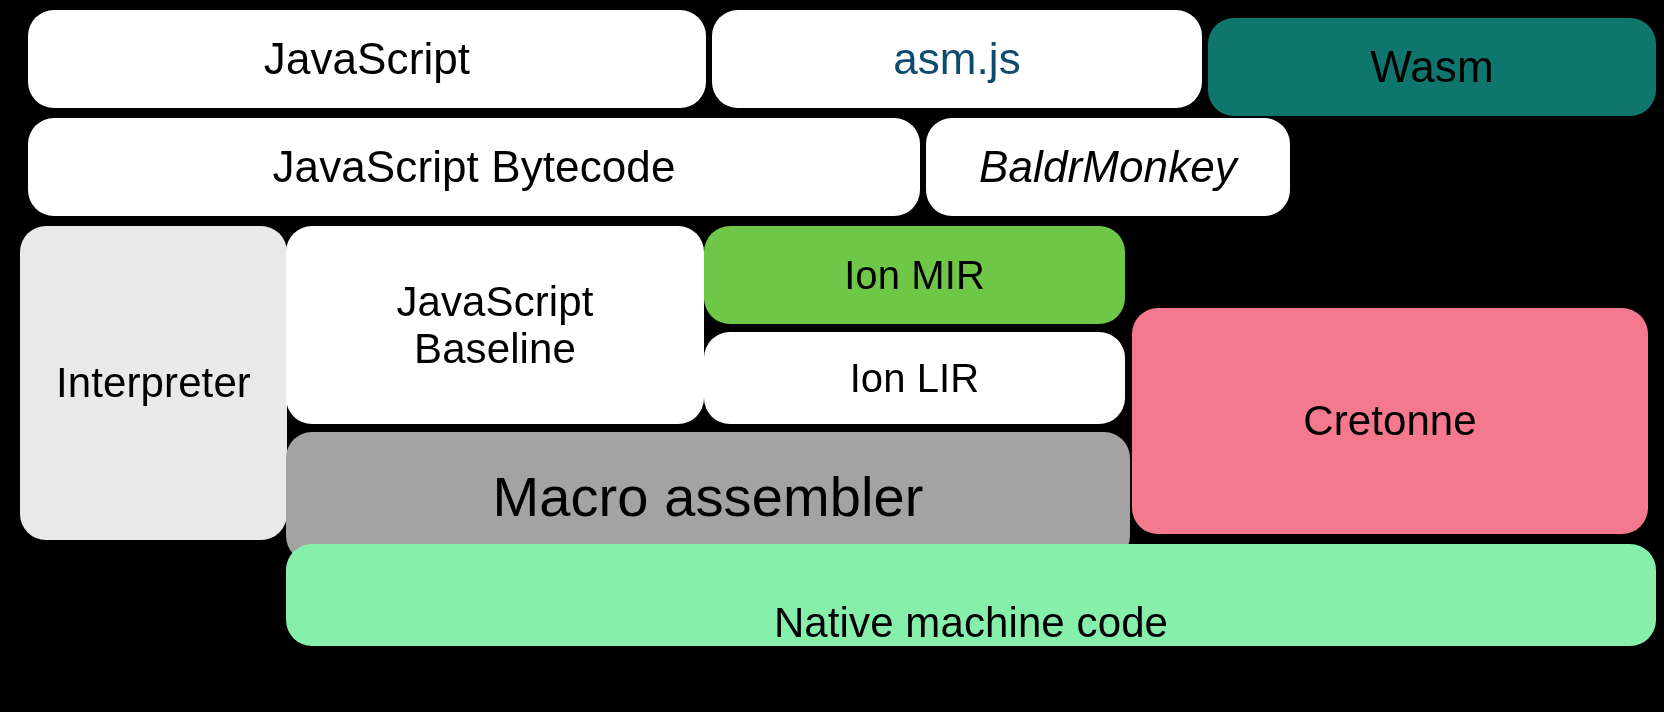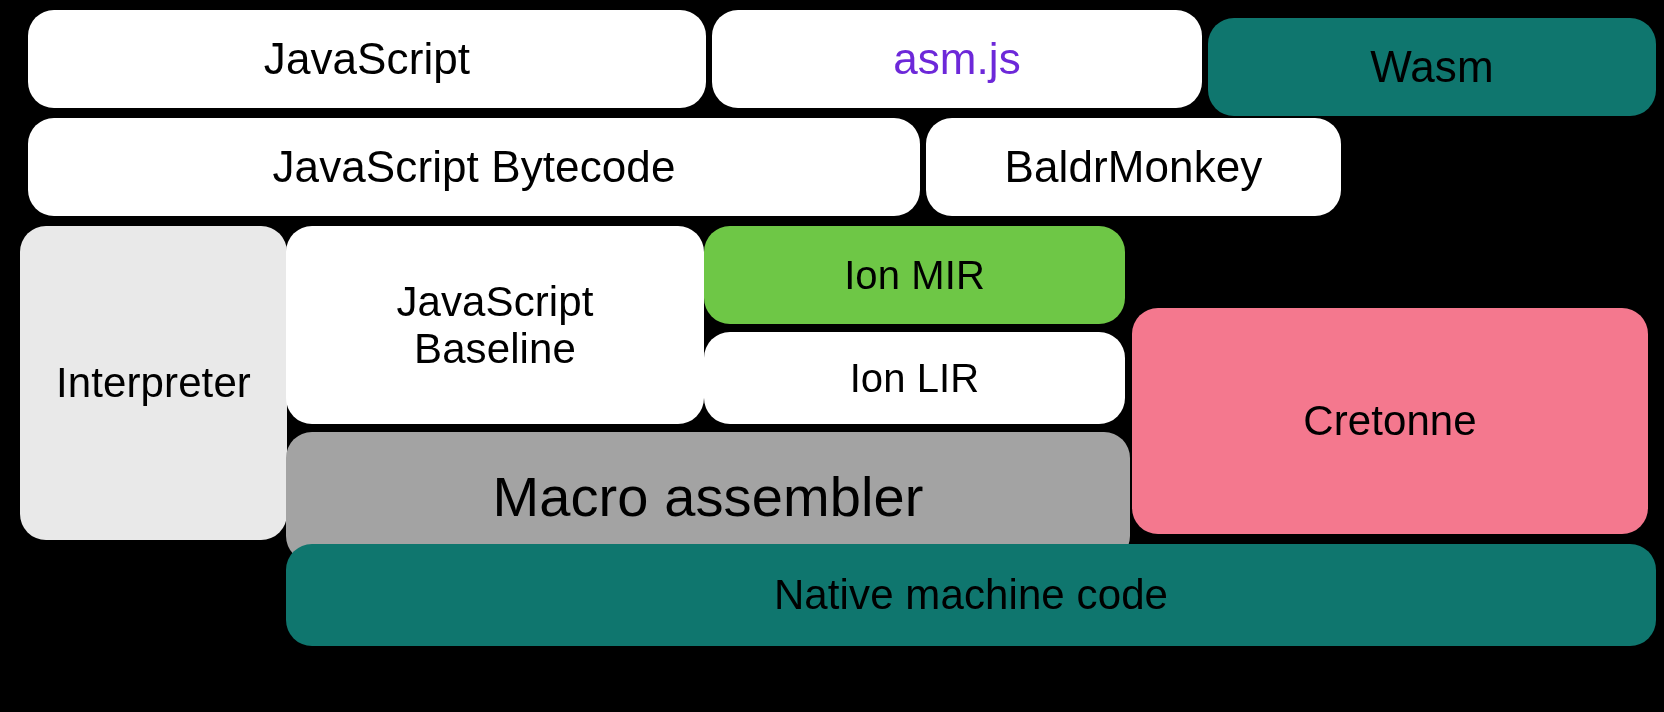--- a/index.html
+++ b/index.html
@@ -41,7 +41,7 @@
 
 <div id="stage" style="background: rgb(0, 0, 0);">
     <div class="node white" style="left: 20px; top: 10px; width: 678px; height: 98px; font-size: 44px; background: rgb(255, 255, 255); color: rgb(0, 0, 0);"><span class="label">JavaScript</span></div>
-    <div class="node white" style="left: 704px; top: 10px; width: 490px; height: 98px; font-size: 44px; background: rgb(255, 255, 255); color: #6d28d9;"><span class="label">asm.js</span></div>
+    <div class="node white" style="left: 704px; top: 10px; width: 490px; height: 98px; font-size: 44px; background: rgb(255, 255, 255); color: #0c4a6e;"><span class="label">asm.js</span></div>
     <div class="node white" style="left: 1200px; top: 18px; width: 448px; height: 98px; font-size: 44px; background: #0f766e; color: rgb(0, 0, 0);"><span class="label">Wasm</span></div>
     <div class="node white" style="left: 20px; top: 118px; width: 892px; height: 98px; font-size: 44px; background: rgb(255, 255, 255); color: rgb(0, 0, 0);"><span class="label">JavaScript Bytecode</span></div>
     <div class="node white" style="left: 918px; top: 118px; width: 415px; height: 98px; font-size: 44px; background: rgb(255, 255, 255); color: rgb(0, 0, 0);"><span class="label">BaldrMonkey</span></div>

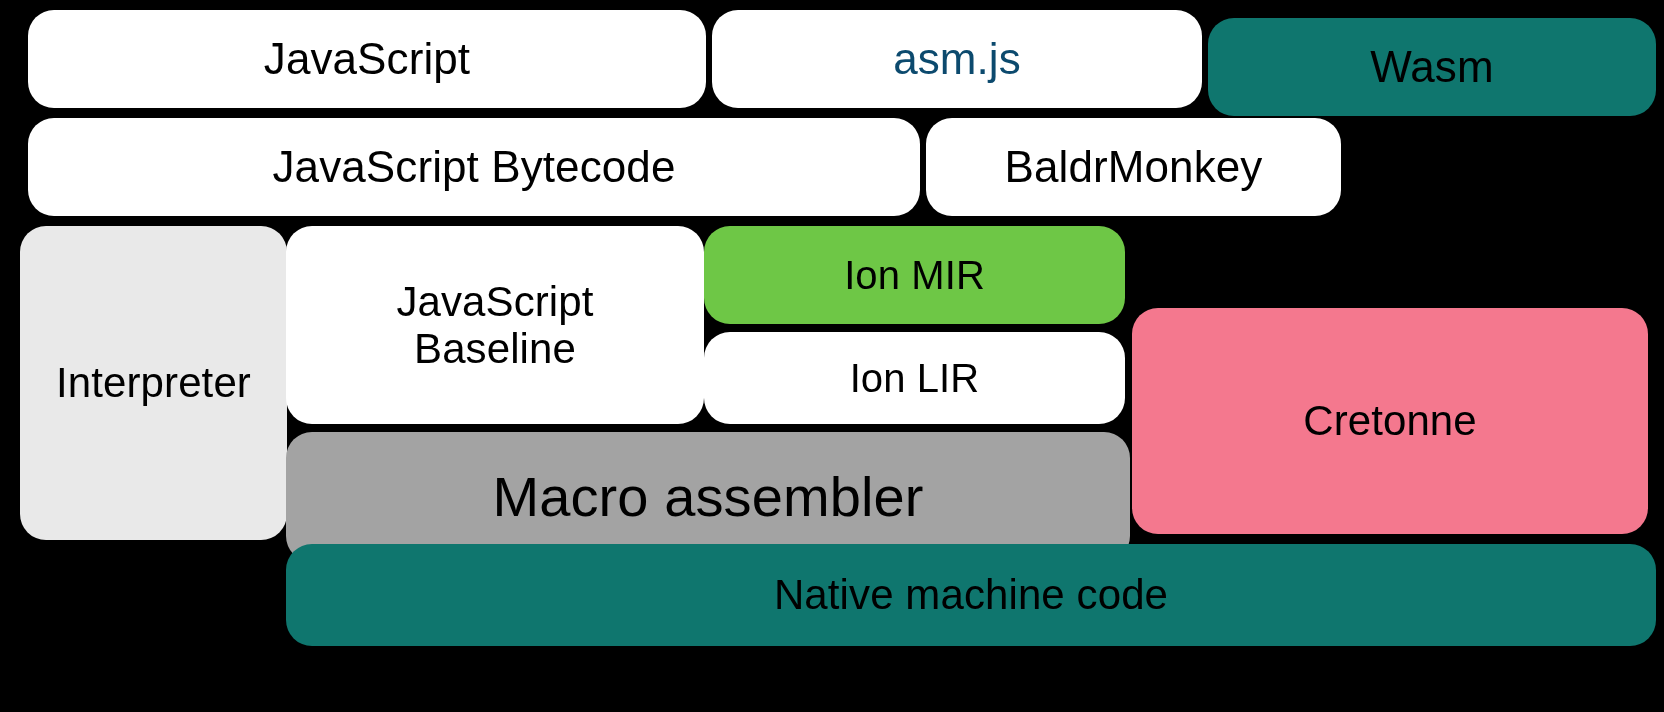--- a/index.html
+++ b/index.html
@@ -44,7 +44,7 @@
     <div class="node white" style="left: 704px; top: 10px; width: 490px; height: 98px; font-size: 44px; background: rgb(255, 255, 255); color: #0c4a6e;"><span class="label">asm.js</span></div>
     <div class="node white" style="left: 1200px; top: 18px; width: 448px; height: 98px; font-size: 44px; background: #0f766e; color: rgb(0, 0, 0);"><span class="label">Wasm</span></div>
     <div class="node white" style="left: 20px; top: 118px; width: 892px; height: 98px; font-size: 44px; background: rgb(255, 255, 255); color: rgb(0, 0, 0);"><span class="label">JavaScript Bytecode</span></div>
-    <div class="node white" style="left: 918px; top: 118px; width: 415px; height: 98px; font-size: 44px; background: rgb(255, 255, 255); color: rgb(0, 0, 0);"><span class="label">BaldrMonkey</span></div>
+    <div class="node white" style="left: 918px; top: 118px; width: 364px; height: 98px; font-size: 44px; background: rgb(255, 255, 255); color: rgb(0, 0, 0); font-style: italic;"><span class="label">BaldrMonkey</span></div>
     <div class="node gray" style="left: 20px; top: 226px; width: 267px; height: 314px; font-size: 42px; background: rgb(233, 233, 233); color: rgb(0, 0, 0);"><span class="label">Interpreter</span></div>
     <div class="node white" style="left: 278px; top: 226px; width: 418px; height: 198px; font-size: 42px; background: rgb(255, 255, 255); color: rgb(0, 0, 0);"><span class="label">JavaScript
 Baseline</span></div>

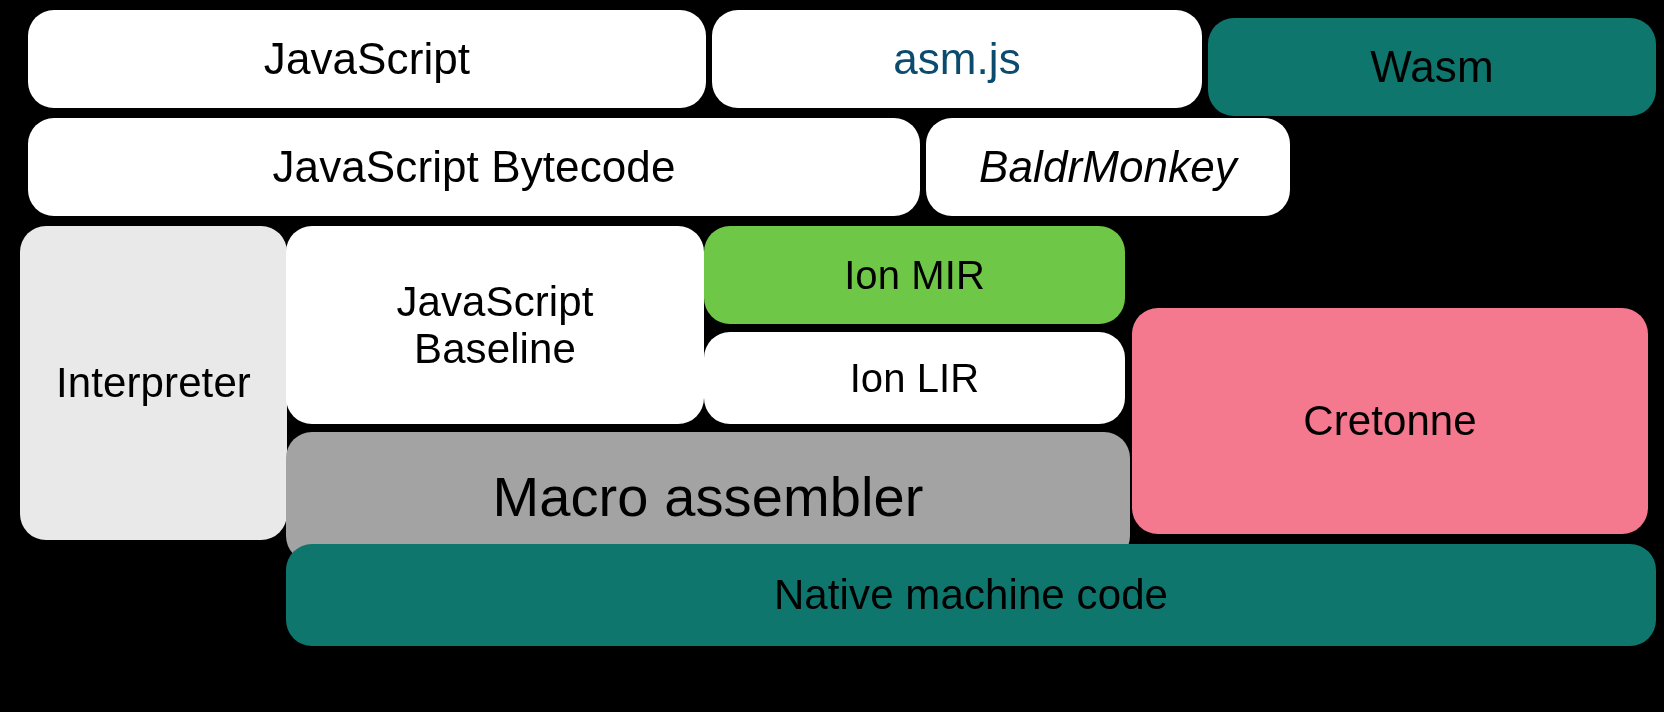--- a/index.html
+++ b/index.html
@@ -52,7 +52,7 @@
     <div class="node green" style="left: 704px; top: 332px; width: 421px; height: 92px; font-size: 40px; background: #ffffff; color: rgb(0, 0, 0);"><span class="label">Ion LIR</span></div>
     <div class="node pink" style="left: 1132px; top: 308px; width: 516px; height: 226px; font-size: 42px; background: rgb(244, 120, 142); color: rgb(0, 0, 0);"><span class="label">Cretonne</span></div>
     <div class="node white" style="left: 278px; top: 432px; width: 844px; height: 130px; font-size: 56px; background: #a3a3a3; color: rgb(0, 0, 0);"><span class="label">Macro assembler</span></div>
-    <div class="node white" style="left: 278px; top: 544px; width: 1370px; height: 102px; font-size: 42px; background: #0f766e; color: rgb(0, 0, 0);"><span class="label">Native machine code</span></div>
+    <div class="node white" style="left: 278px; top: 544px; width: 1370px; height: 102px; font-size: 42px; background: #86efac; color: rgb(0, 0, 0); align-items: flex-end;"><span class="label">Native machine code</span></div>
   </div>
 
 </body></html>

